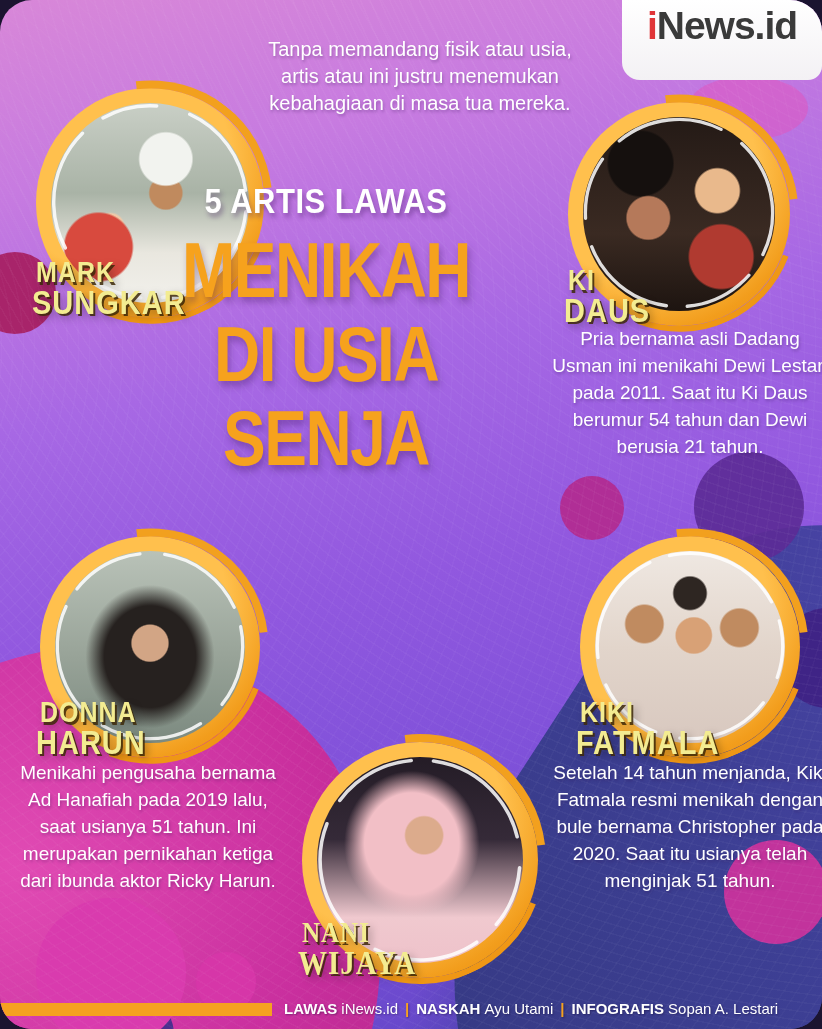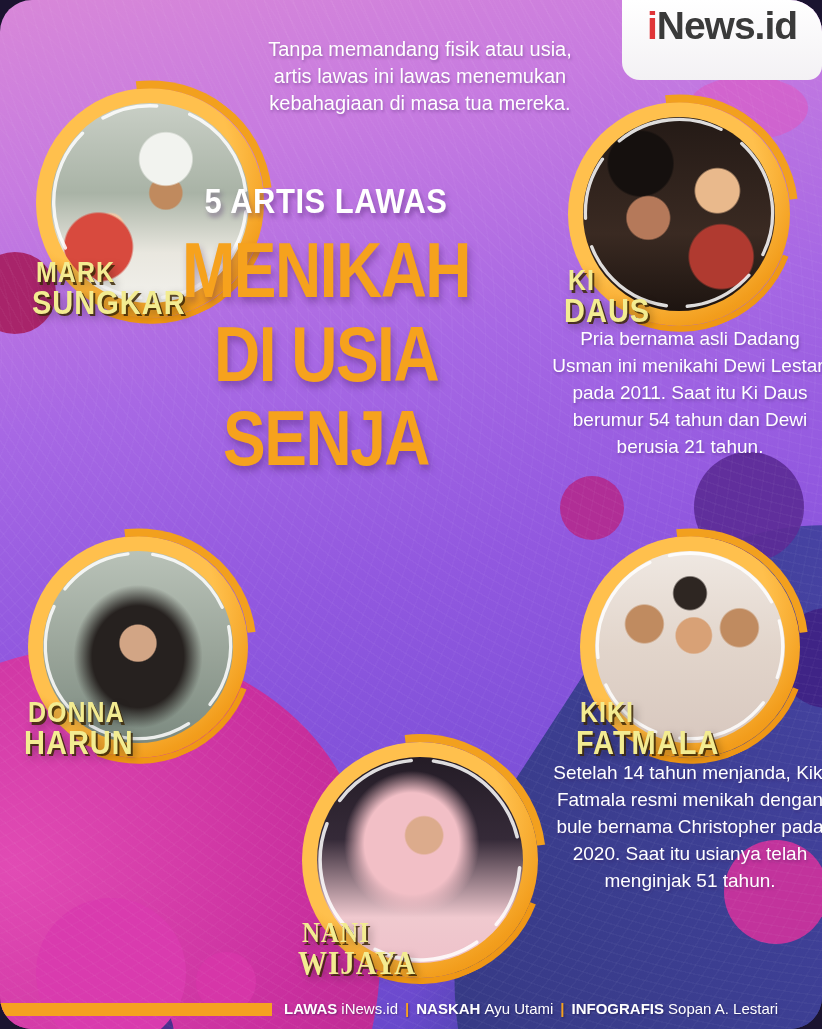--- a/index.html
+++ b/index.html
@@ -144,7 +144,7 @@
     <div class="brand"><span class="i">i</span><span>News.id</span></div>
   </div>
 
-  <div class="copy intro">Tanpa memandang fisik atau usia, artis lawas ini lawas menemukan kebahagiaan di masa tua mereka.</div>
+  <div class="copy intro">Tanpa memandang fisik atau usia, artis atau ini justru menemukan kebahagiaan di masa tua mereka.</div>
 
   <div class="title-block">
     <div class="kicker">5 ARTIS LAWAS</div>

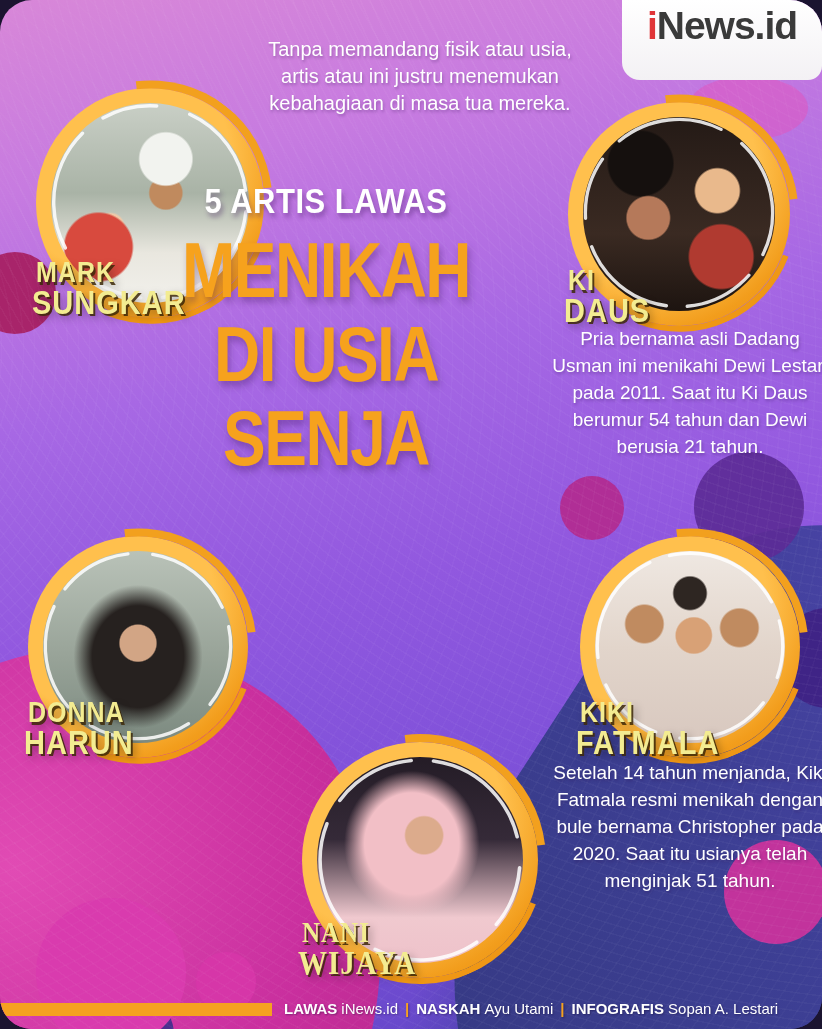--- a/index.html
+++ b/index.html
@@ -67,7 +67,7 @@
   .card{position:absolute;z-index:3;}
   .card-mark{left:36px;top:88px;width:228px;height:230px;}
   .card-kidaus{left:568px;top:102px;width:222px;height:224px;}
-  .card-donna{left:28px;top:536px;width:220px;height:222px;}
+  .card-donna{left:40px;top:536px;width:220px;height:222px;}
   .card-kiki{left:580px;top:536px;width:220px;height:222px;}
   .card-nani{left:302px;top:742px;width:236px;height:236px;font-family:Liberation Serif, serif;}
   .blob{position:absolute;inset:0;border-radius:50%;

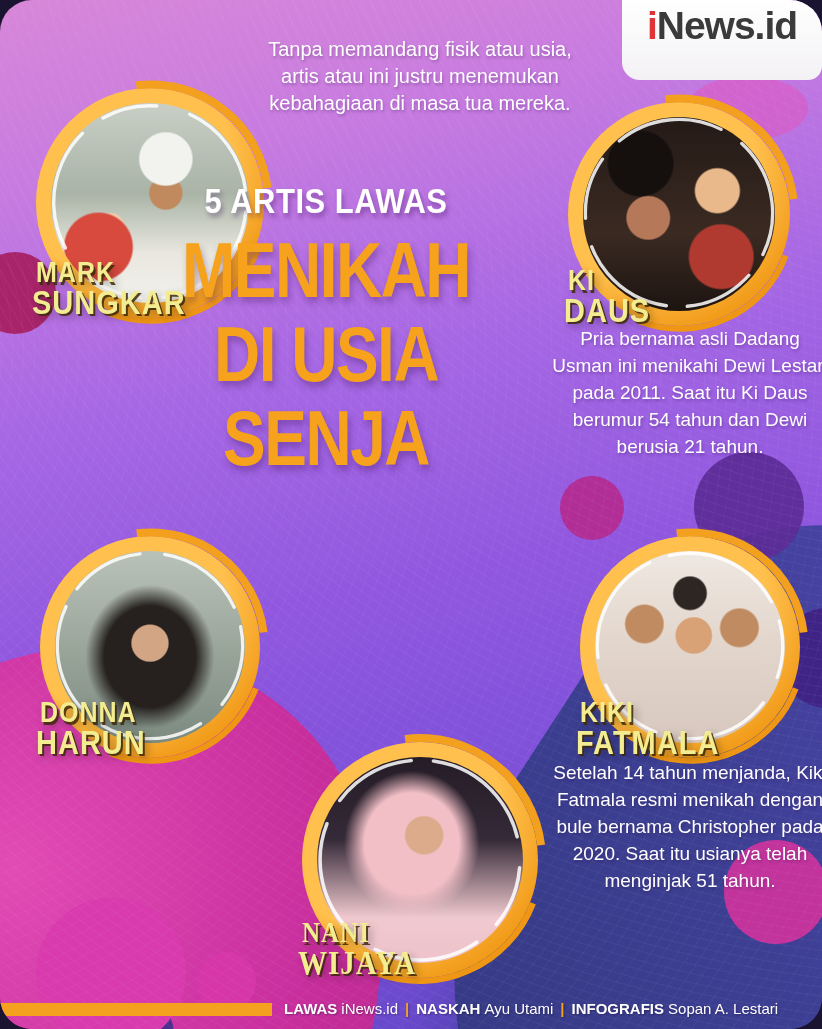--- a/index.html
+++ b/index.html
@@ -190,6 +190,7 @@
       <span class="nm nm2">HARUN</span>
     </div>
   </div>
+  <div class="copy bio bio-donna">Menikahi pengusaha bernama Ad Hanafiah pada 2019 lalu, saat usianya 51 tahun. Ini merupakan pernikahan ketiga dari ibunda aktor Ricky Harun.</div>
 
   <div class="card card-kiki">
     <div class="blob"></div>

